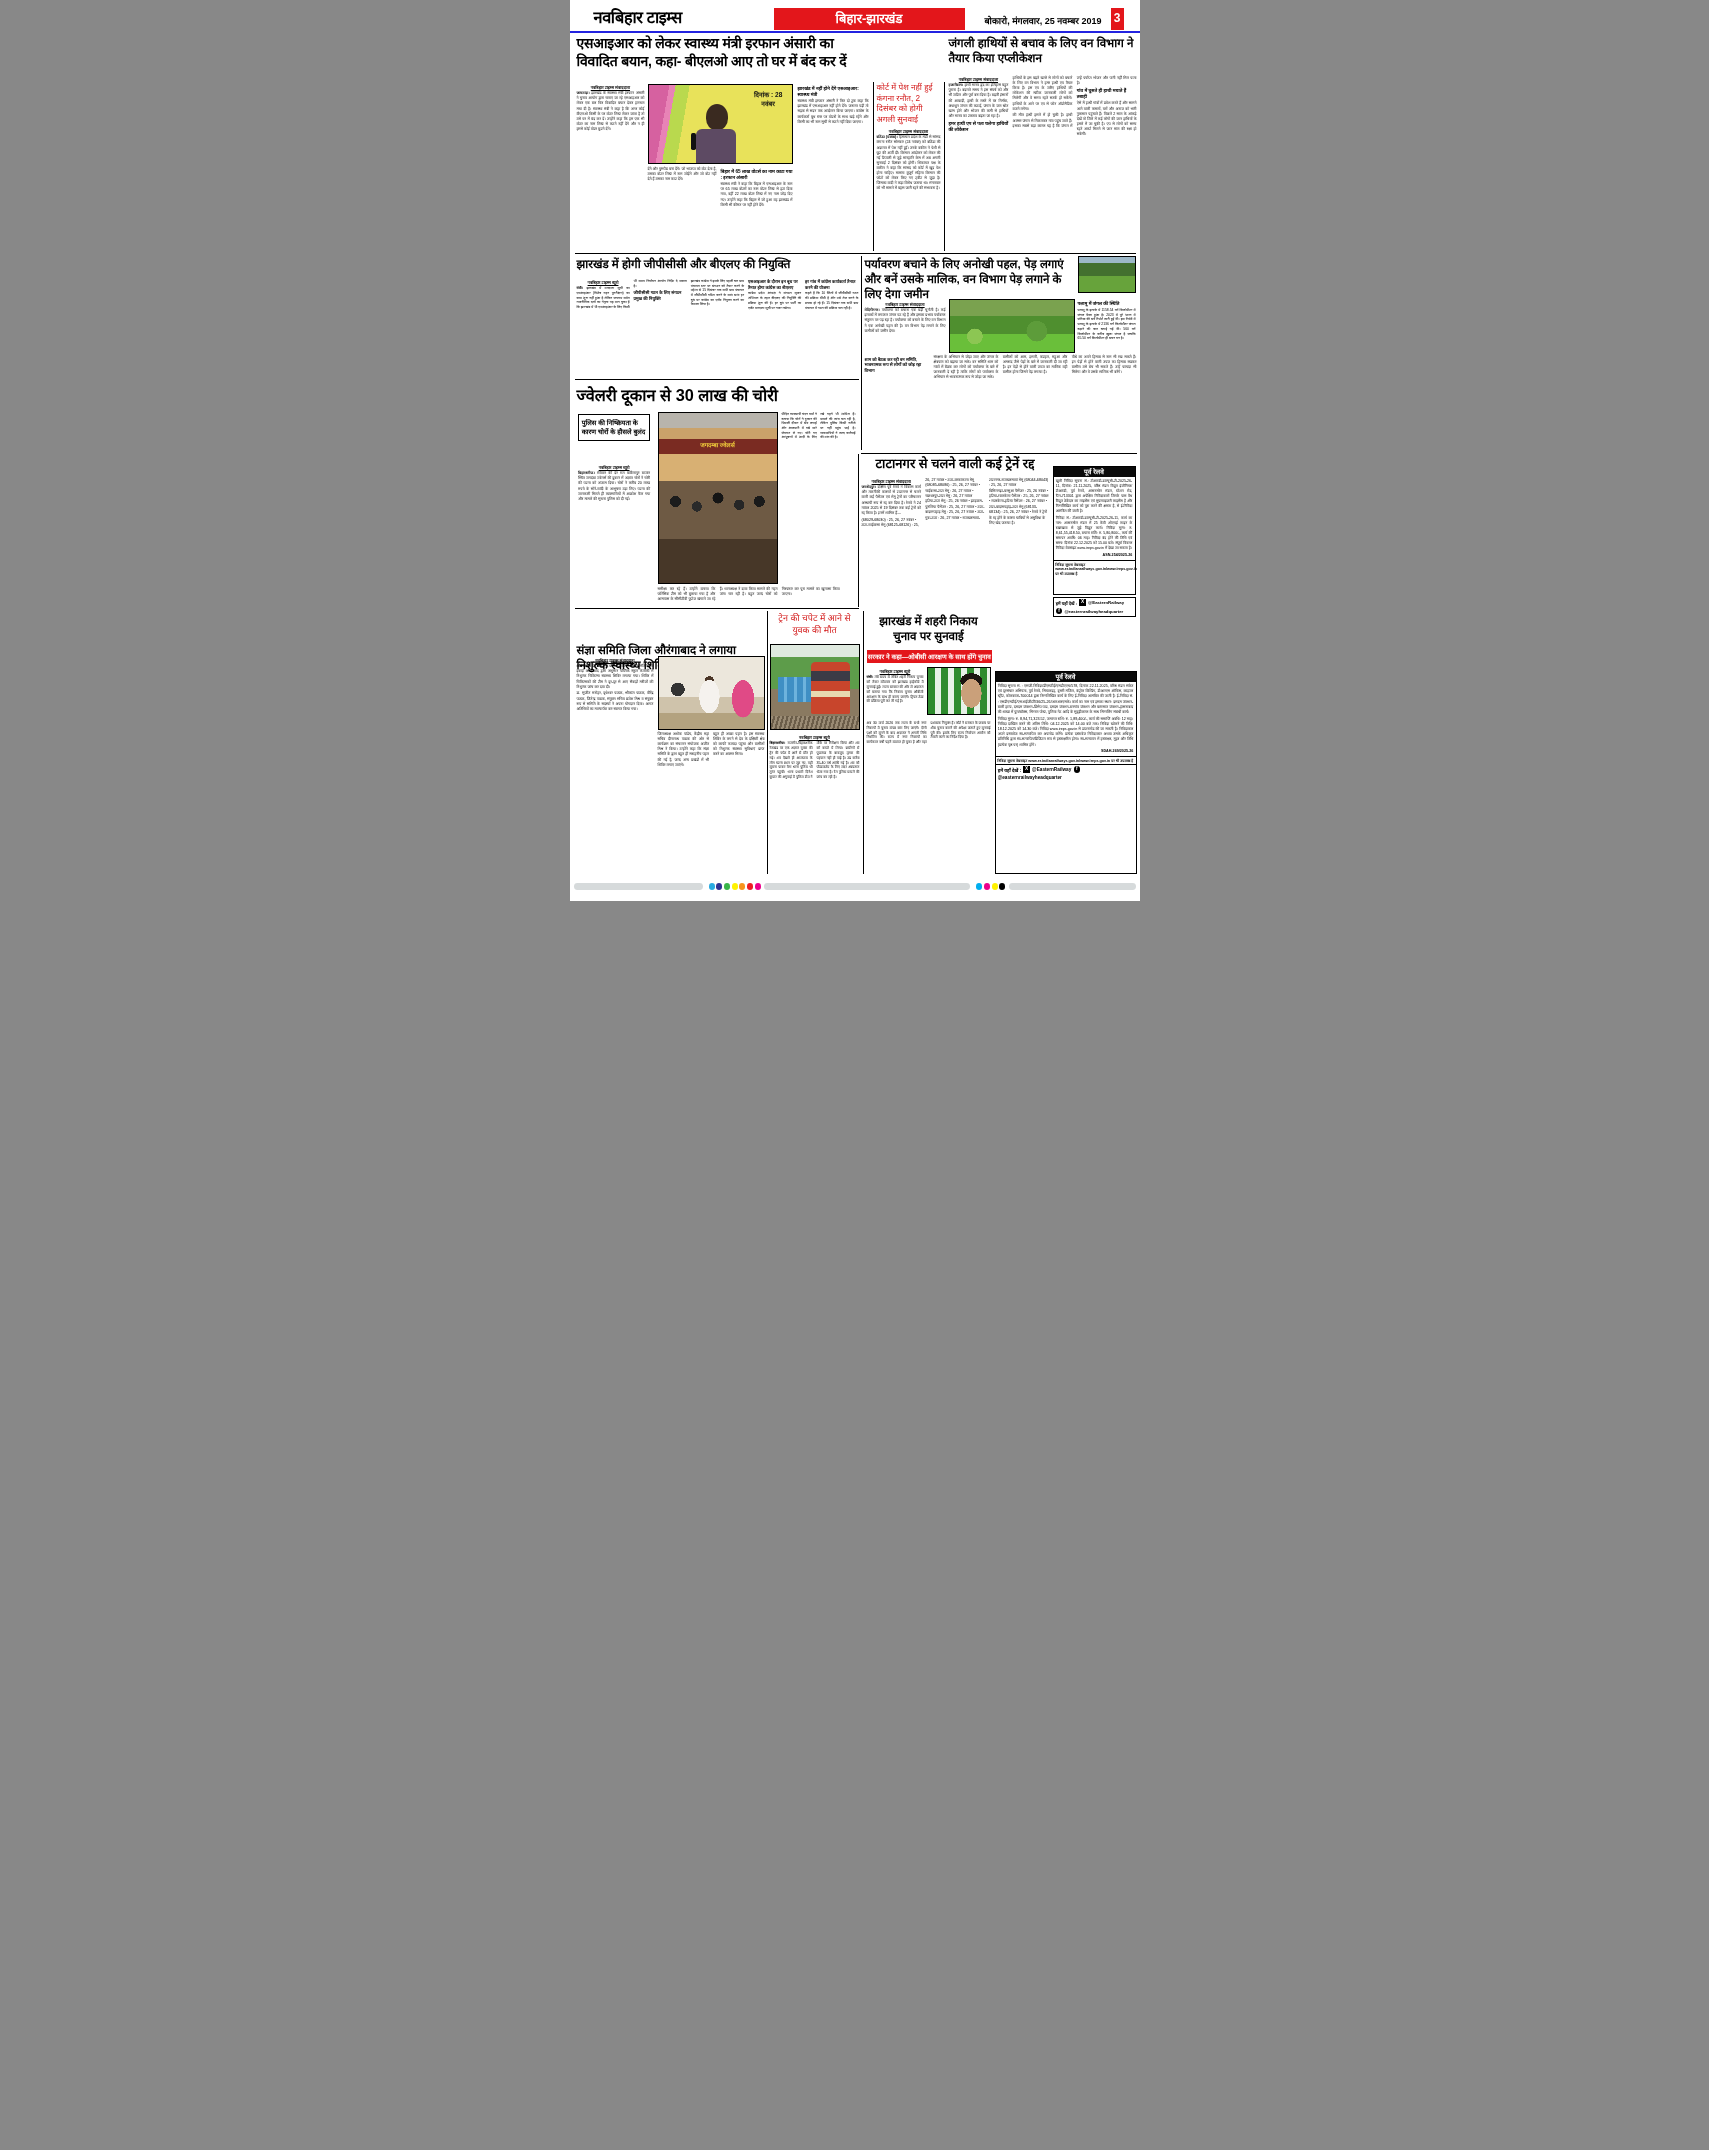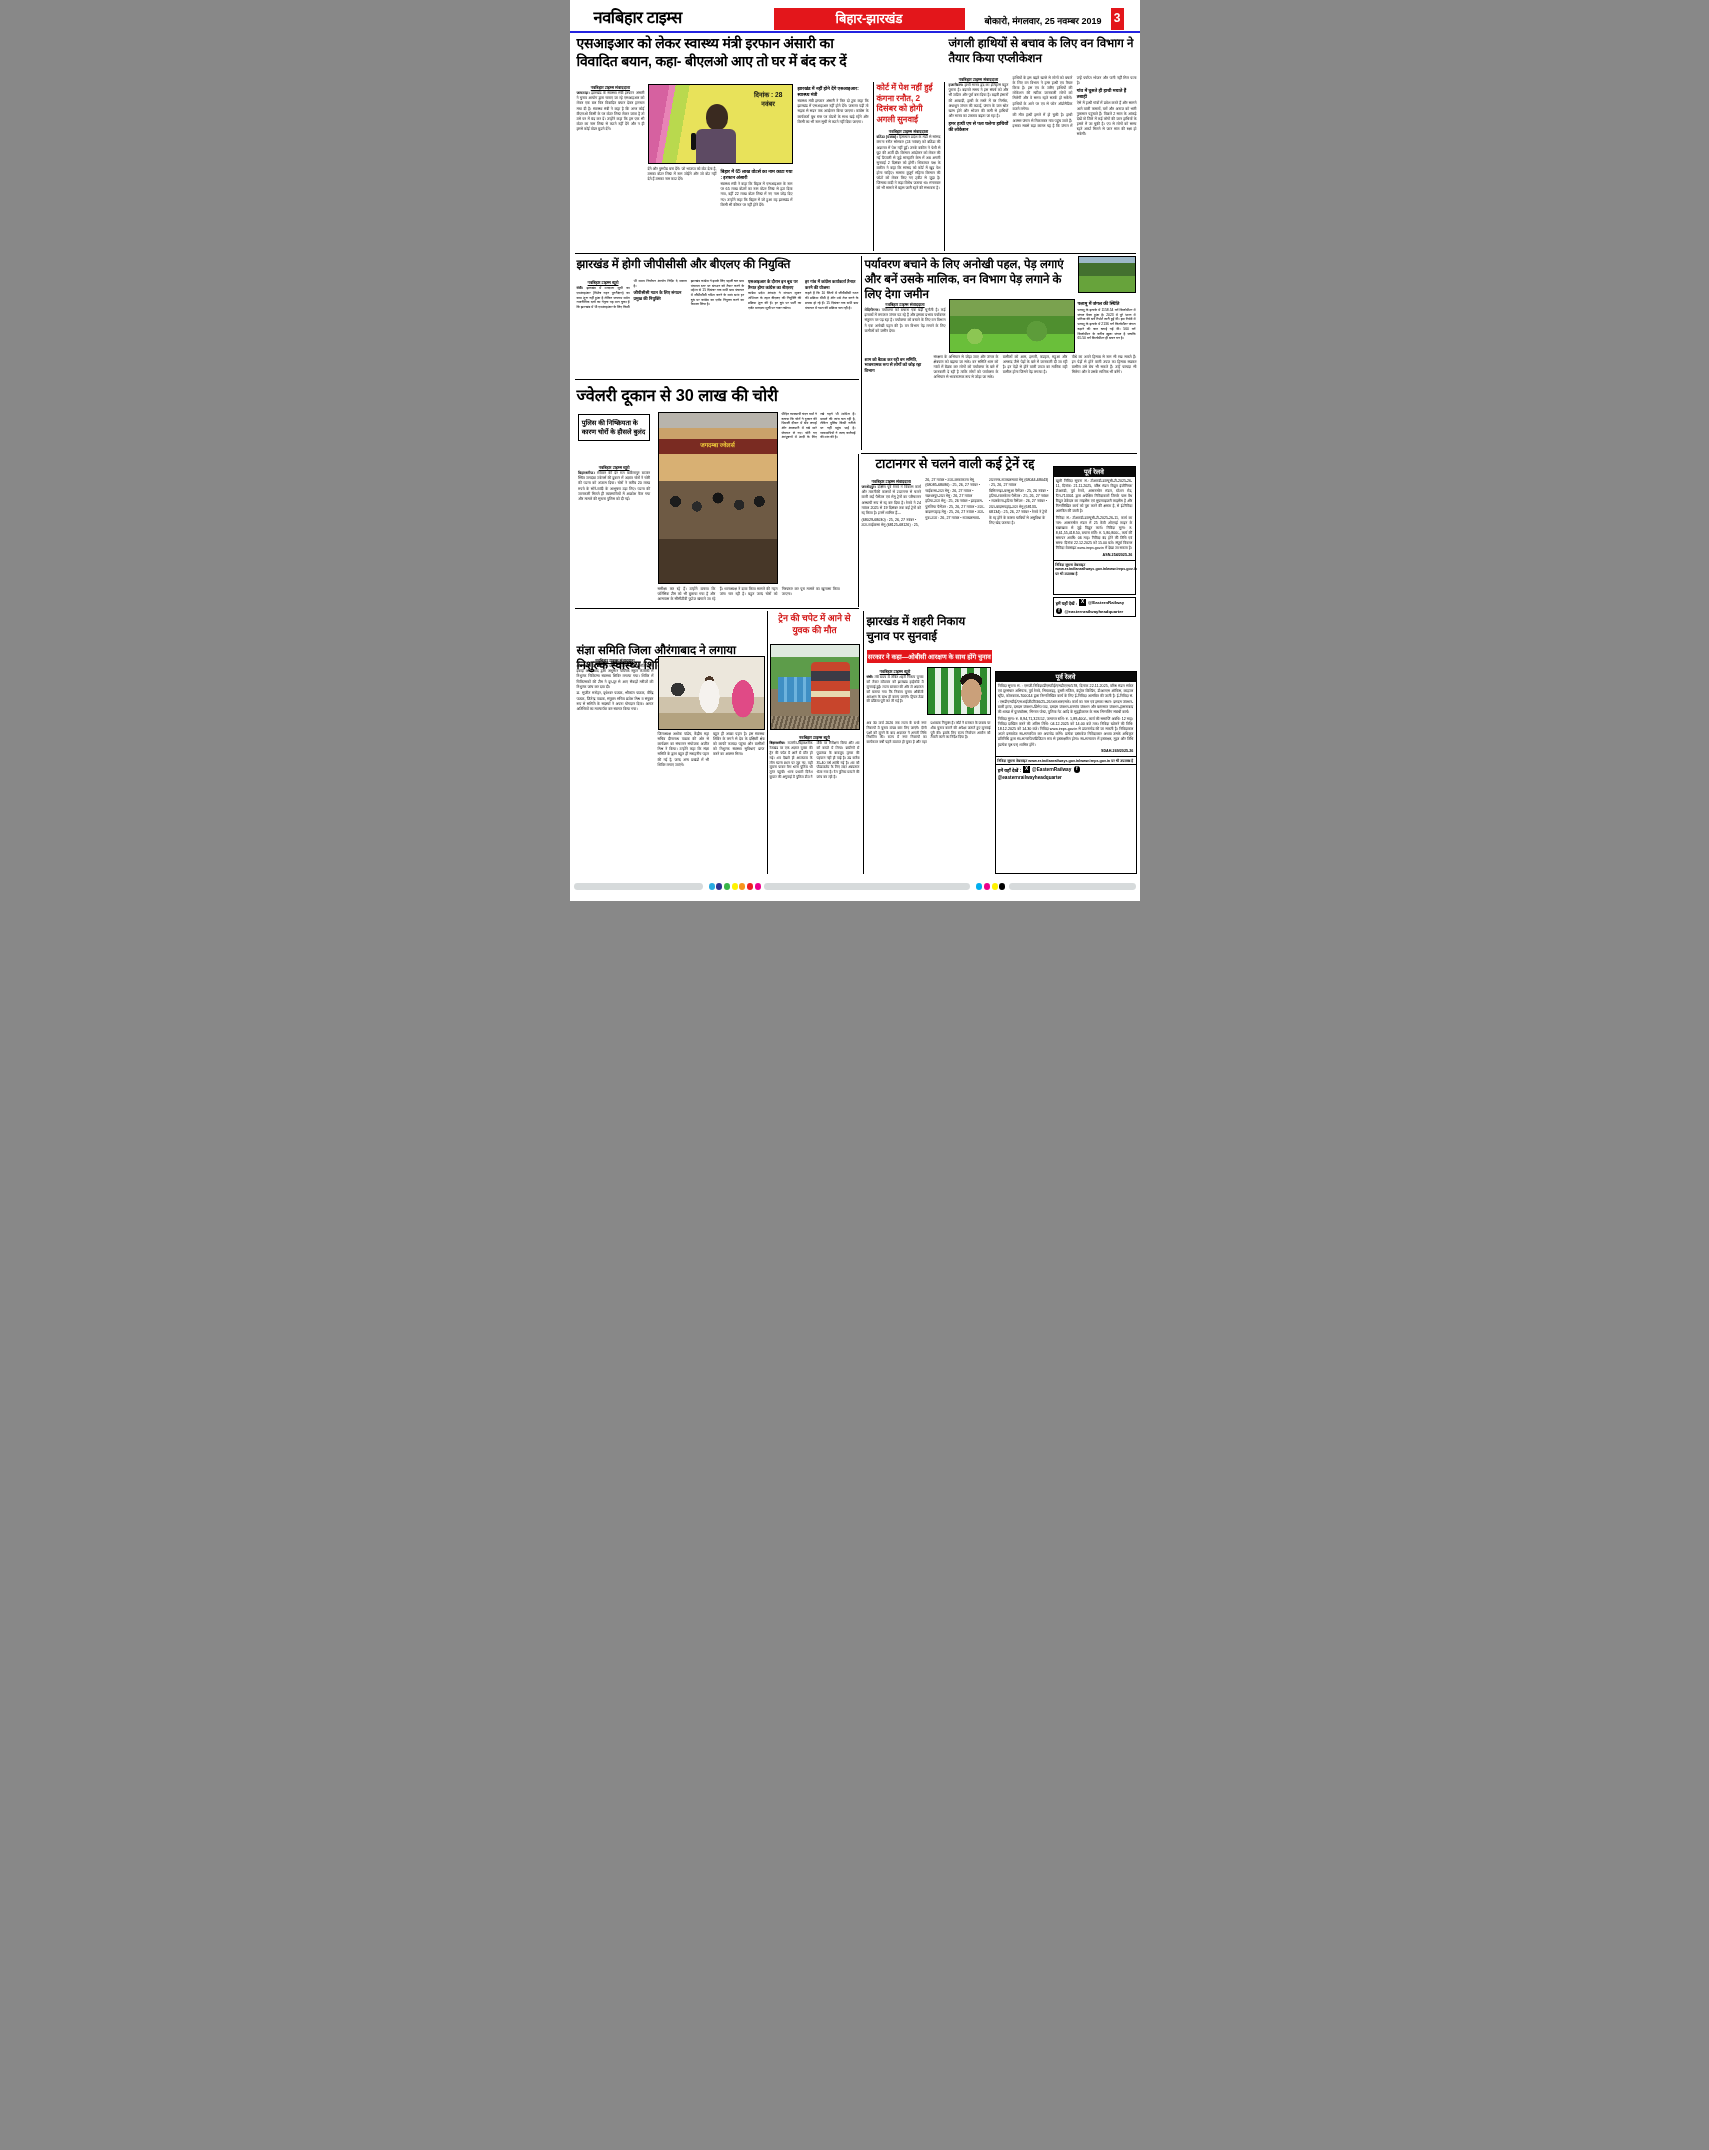--- a/index.html
+++ b/index.html
@@ -8,7 +8,7 @@
   .abs{position:absolute;}
   .hd-xl{font-weight:800;font-size:14px;line-height:1.28;letter-spacing:-0.2px;}
   .hd-lg{font-weight:800;font-size:11.6px;line-height:1.3;}
-  .hd-sm{font-weight:700;font-size:8.2px;line-height:1.3;}
+  .hd-sm{font-weight:400;font-size:8.2px;line-height:1.3;}
   .red{color:#d31a1a;}
   .byline{font-weight:700;text-decoration:underline;text-align:center;font-size:4.1px;margin:0.9px 0 1.3px;}
   .body-txt{font-size:3.7px;line-height:1.38;text-align:justify;}

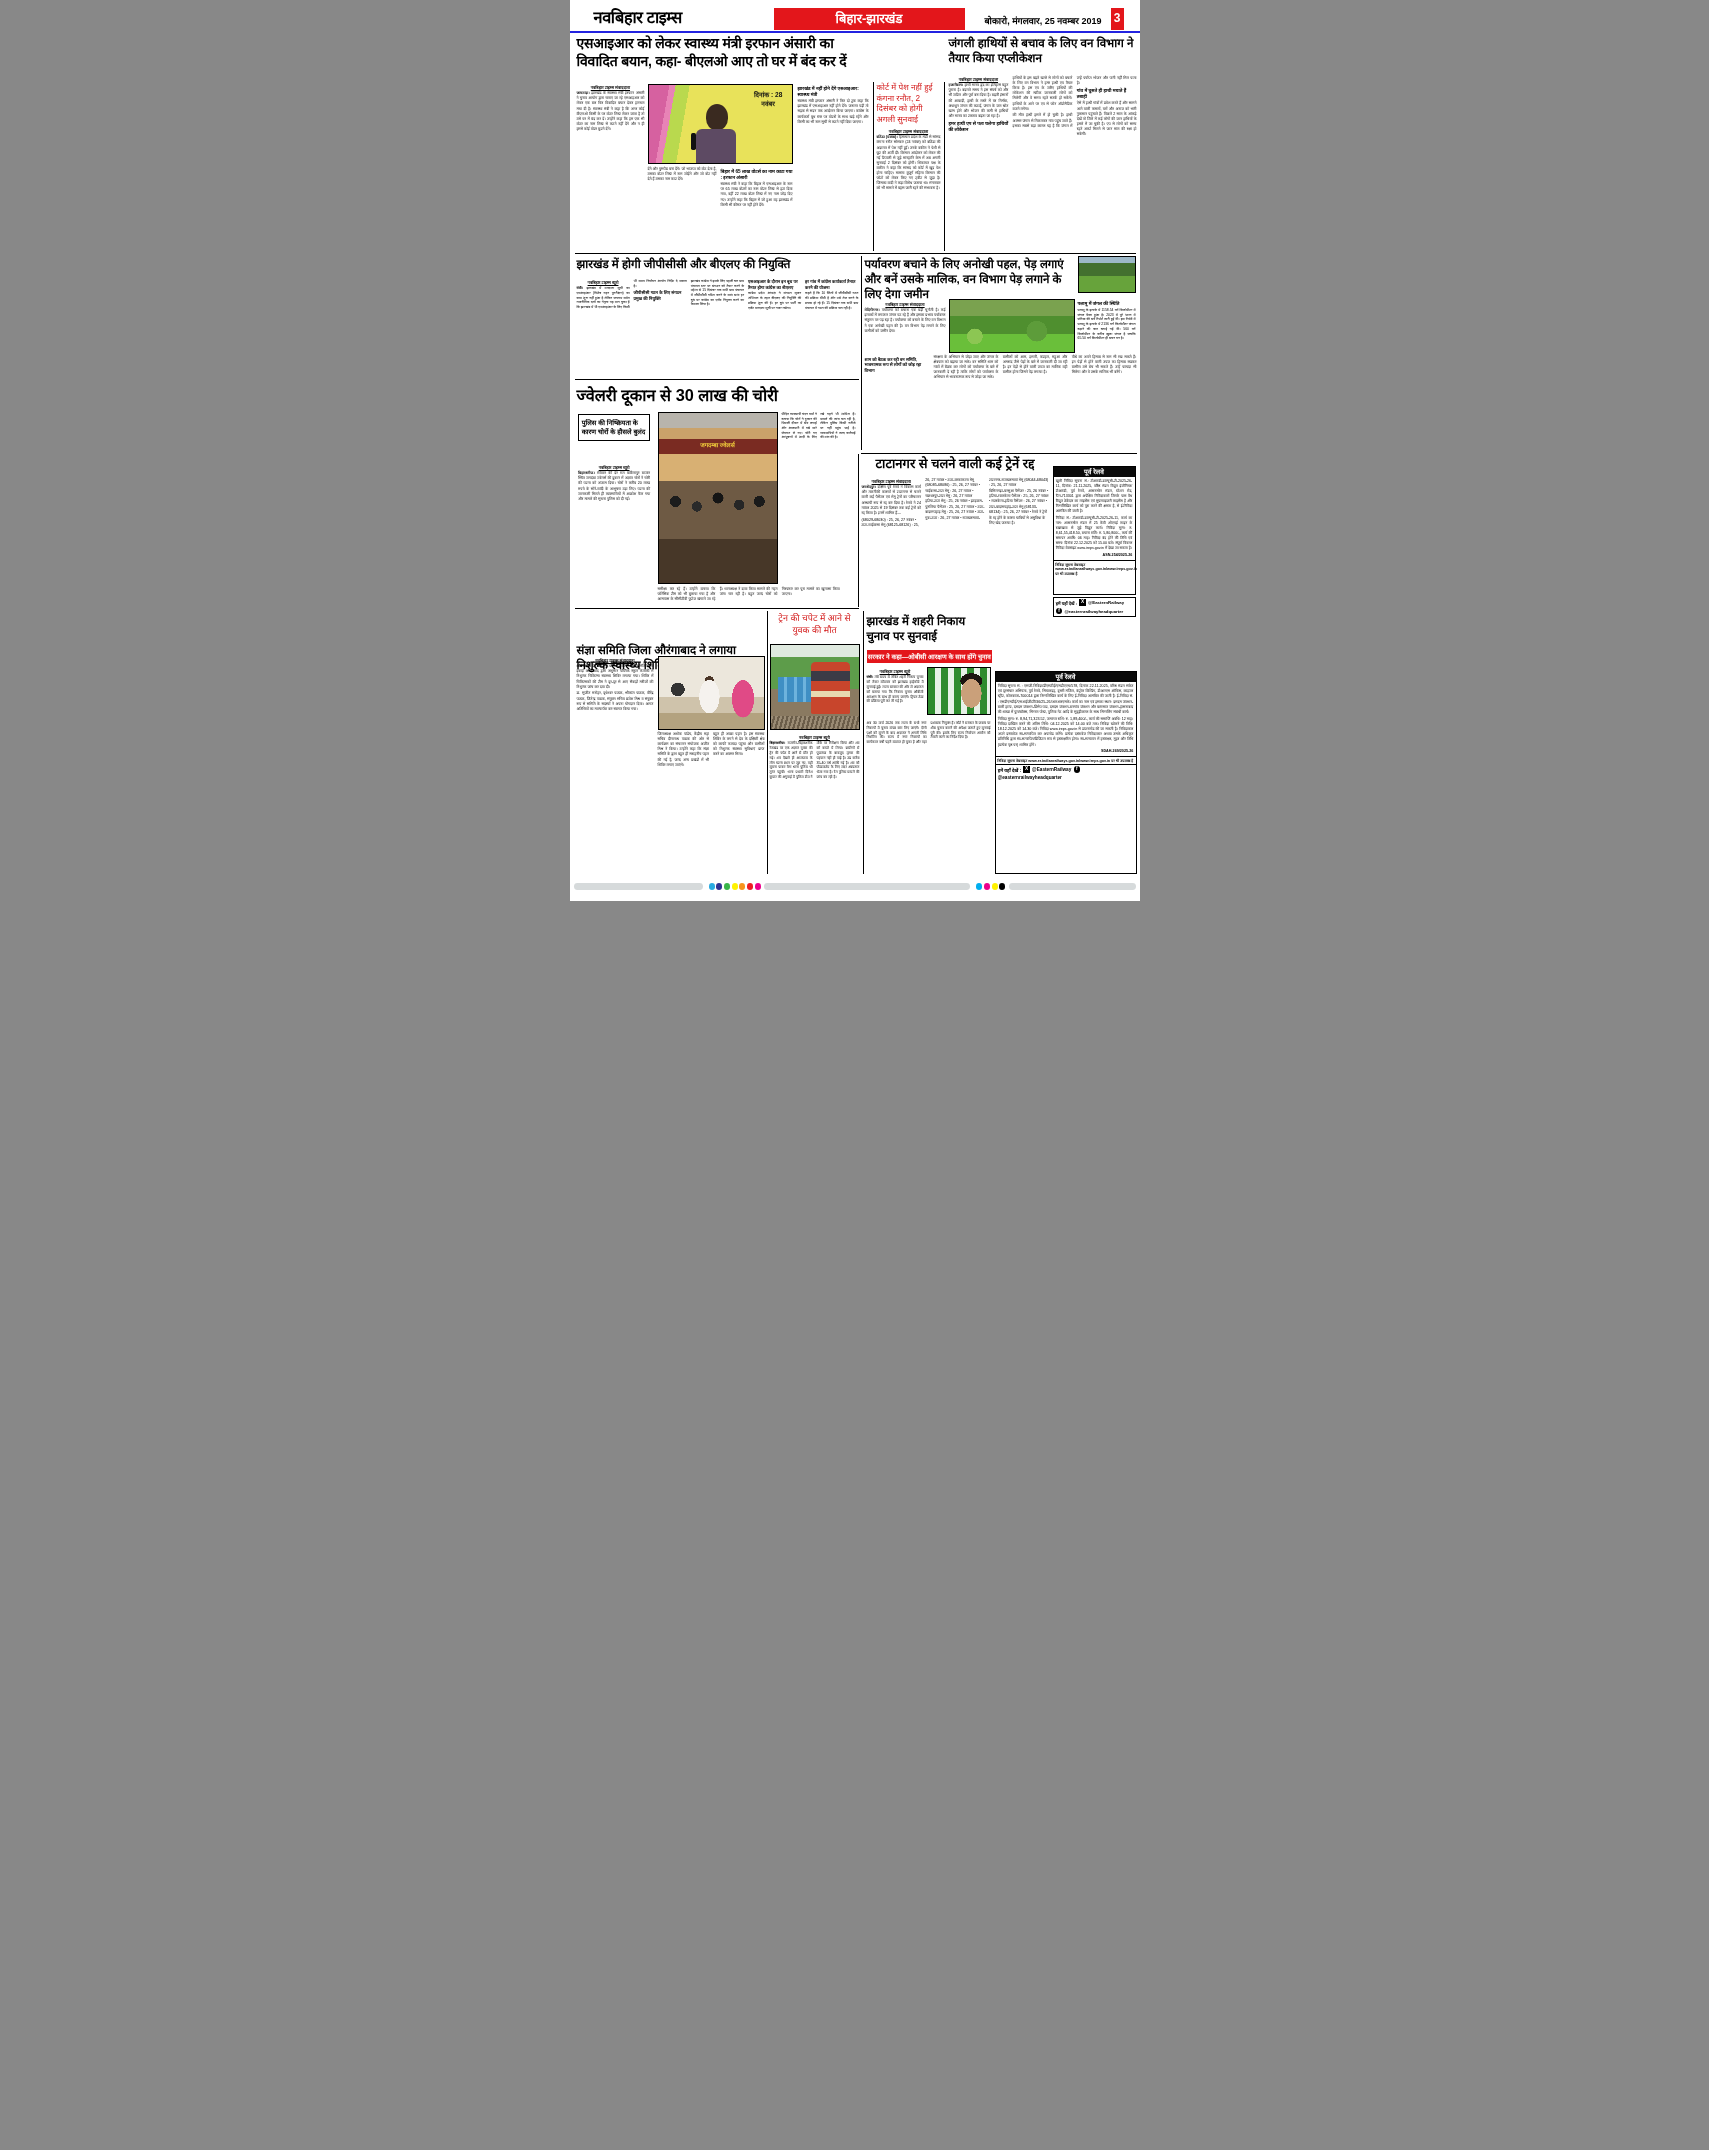--- a/index.html
+++ b/index.html
@@ -279,7 +279,7 @@
 
   <div class="abs rule-v" style="left:293px;top:611px;height:263px;"></div>
 
-  <div class="abs hd-lg" style="left:297px;top:613px;width:124px;text-align:left;">झारखंड में शहरी निकाय चुनाव पर सुनवाई</div>
+  <div class="abs hd-lg" style="left:297px;top:613px;width:124px;text-align:center;">झारखंड में शहरी निकाय चुनाव पर सुनवाई</div>
   <div class="abs red-banner" style="left:297px;top:650px;width:124px;padding:2.2px 0.9px;">सरकार ने कहा—ओबीसी आरक्षण के साथ होंगे चुनाव</div>
 
   <div class="abs" style="left:297px;top:668px;width:57px;">

